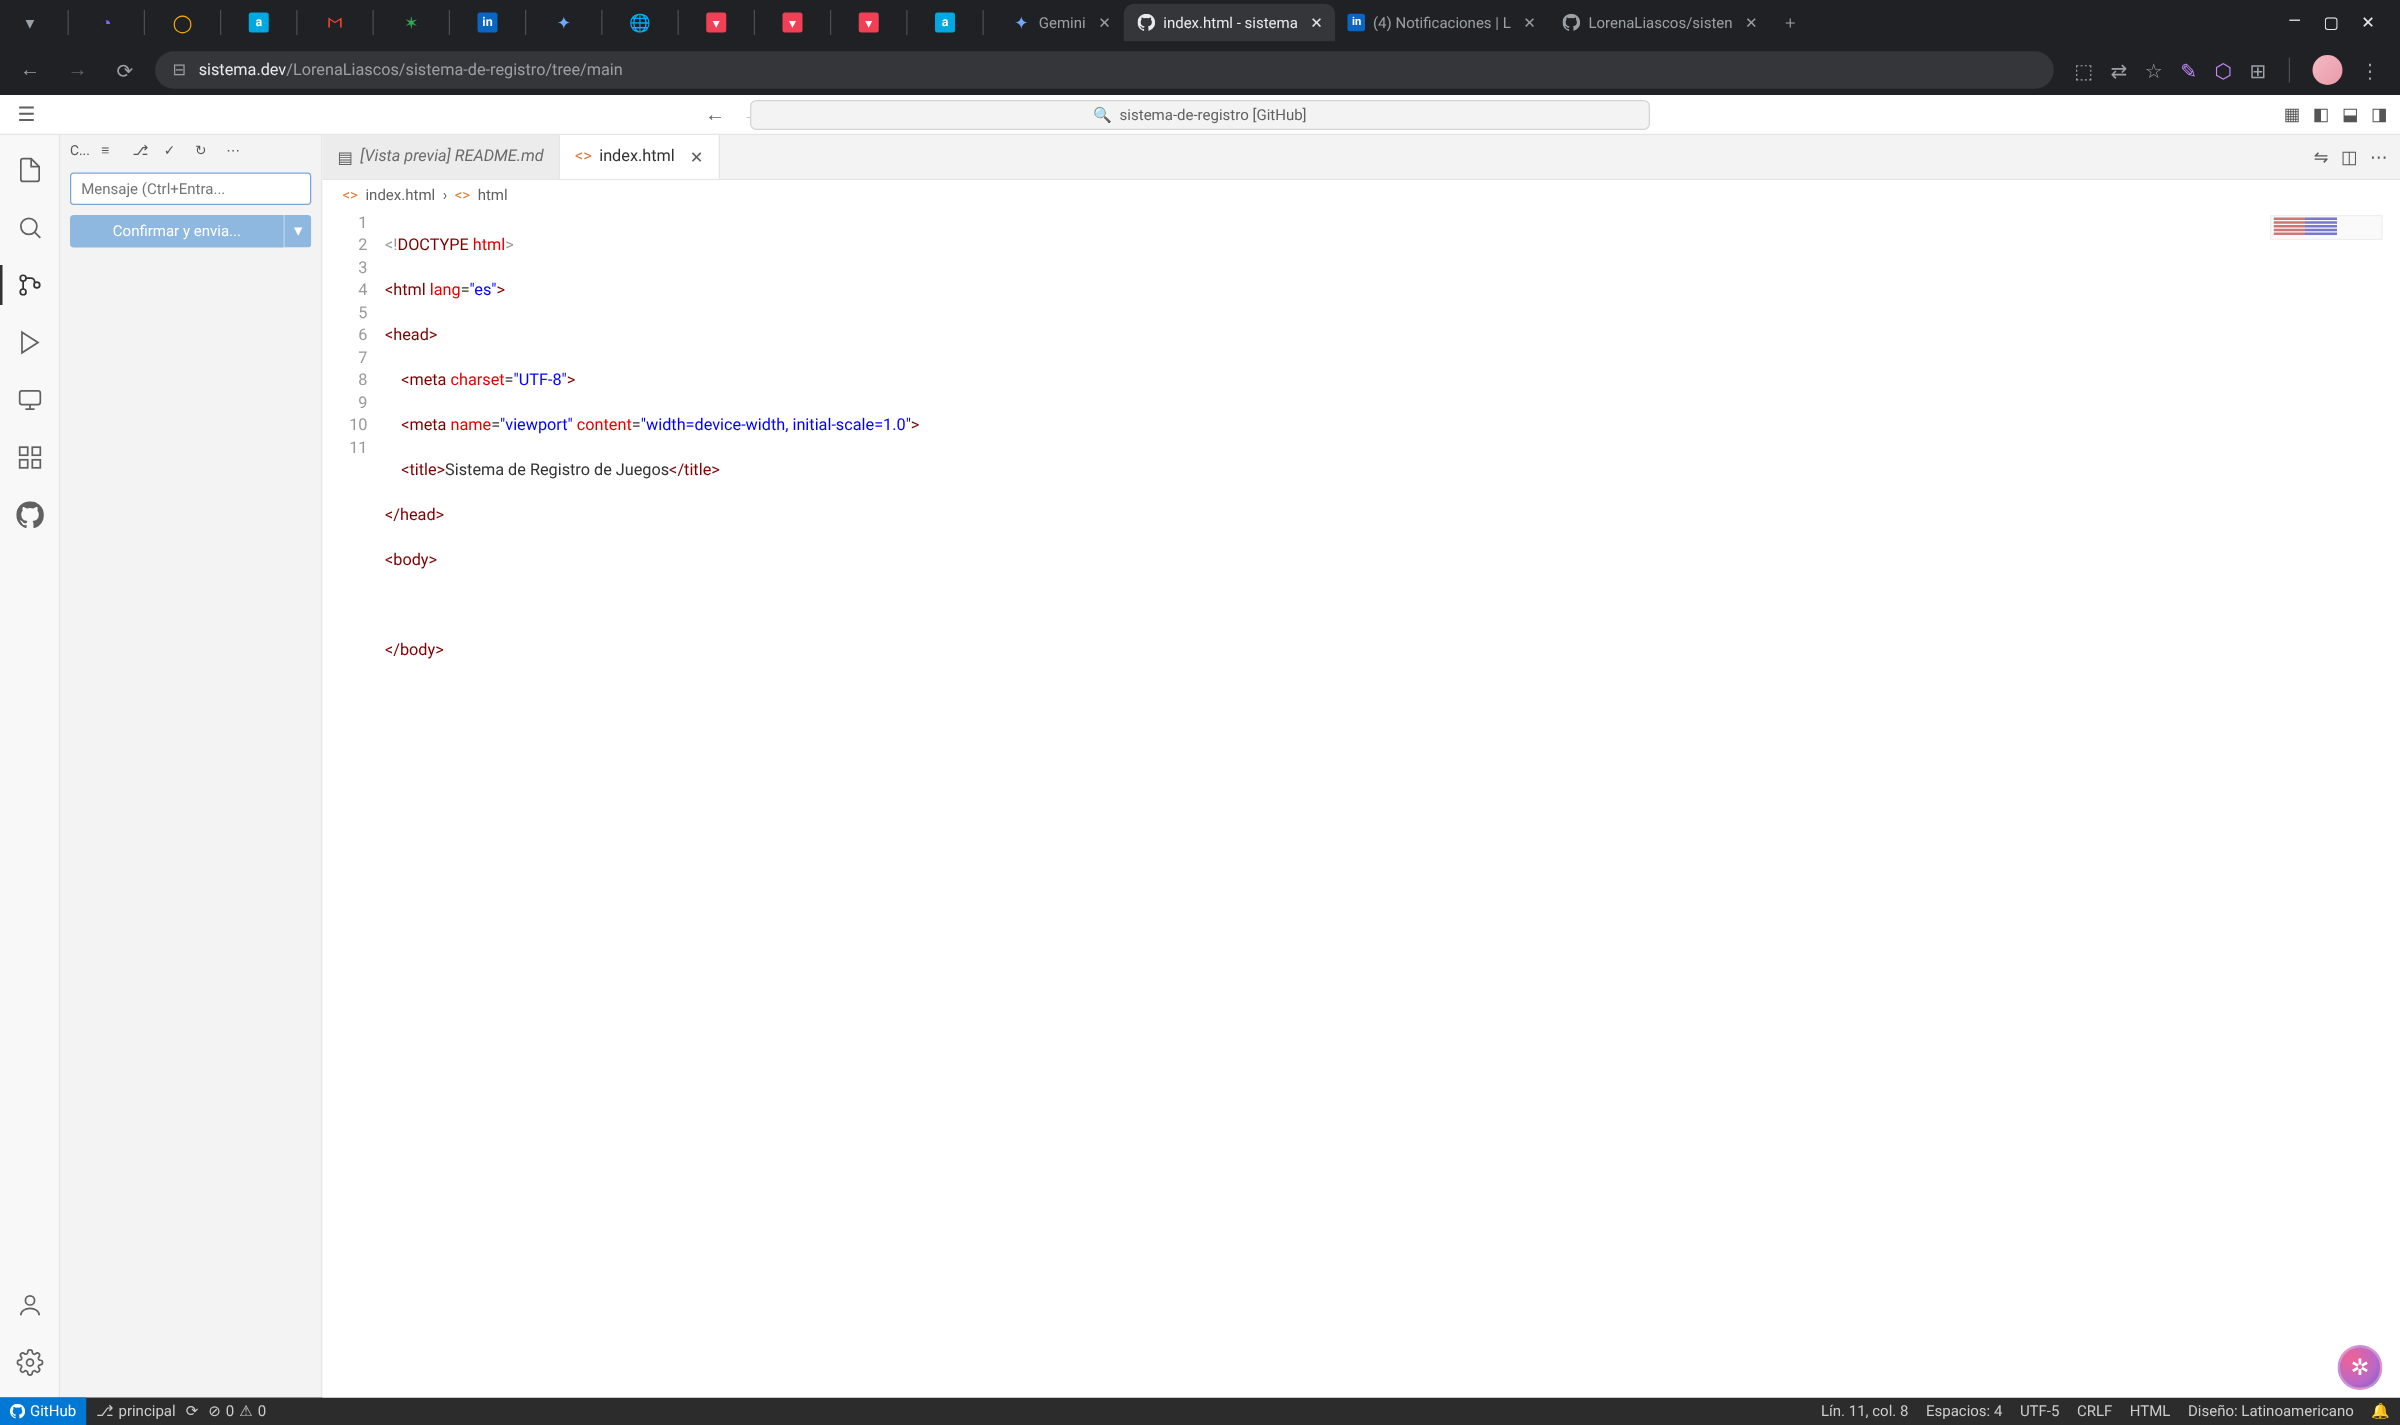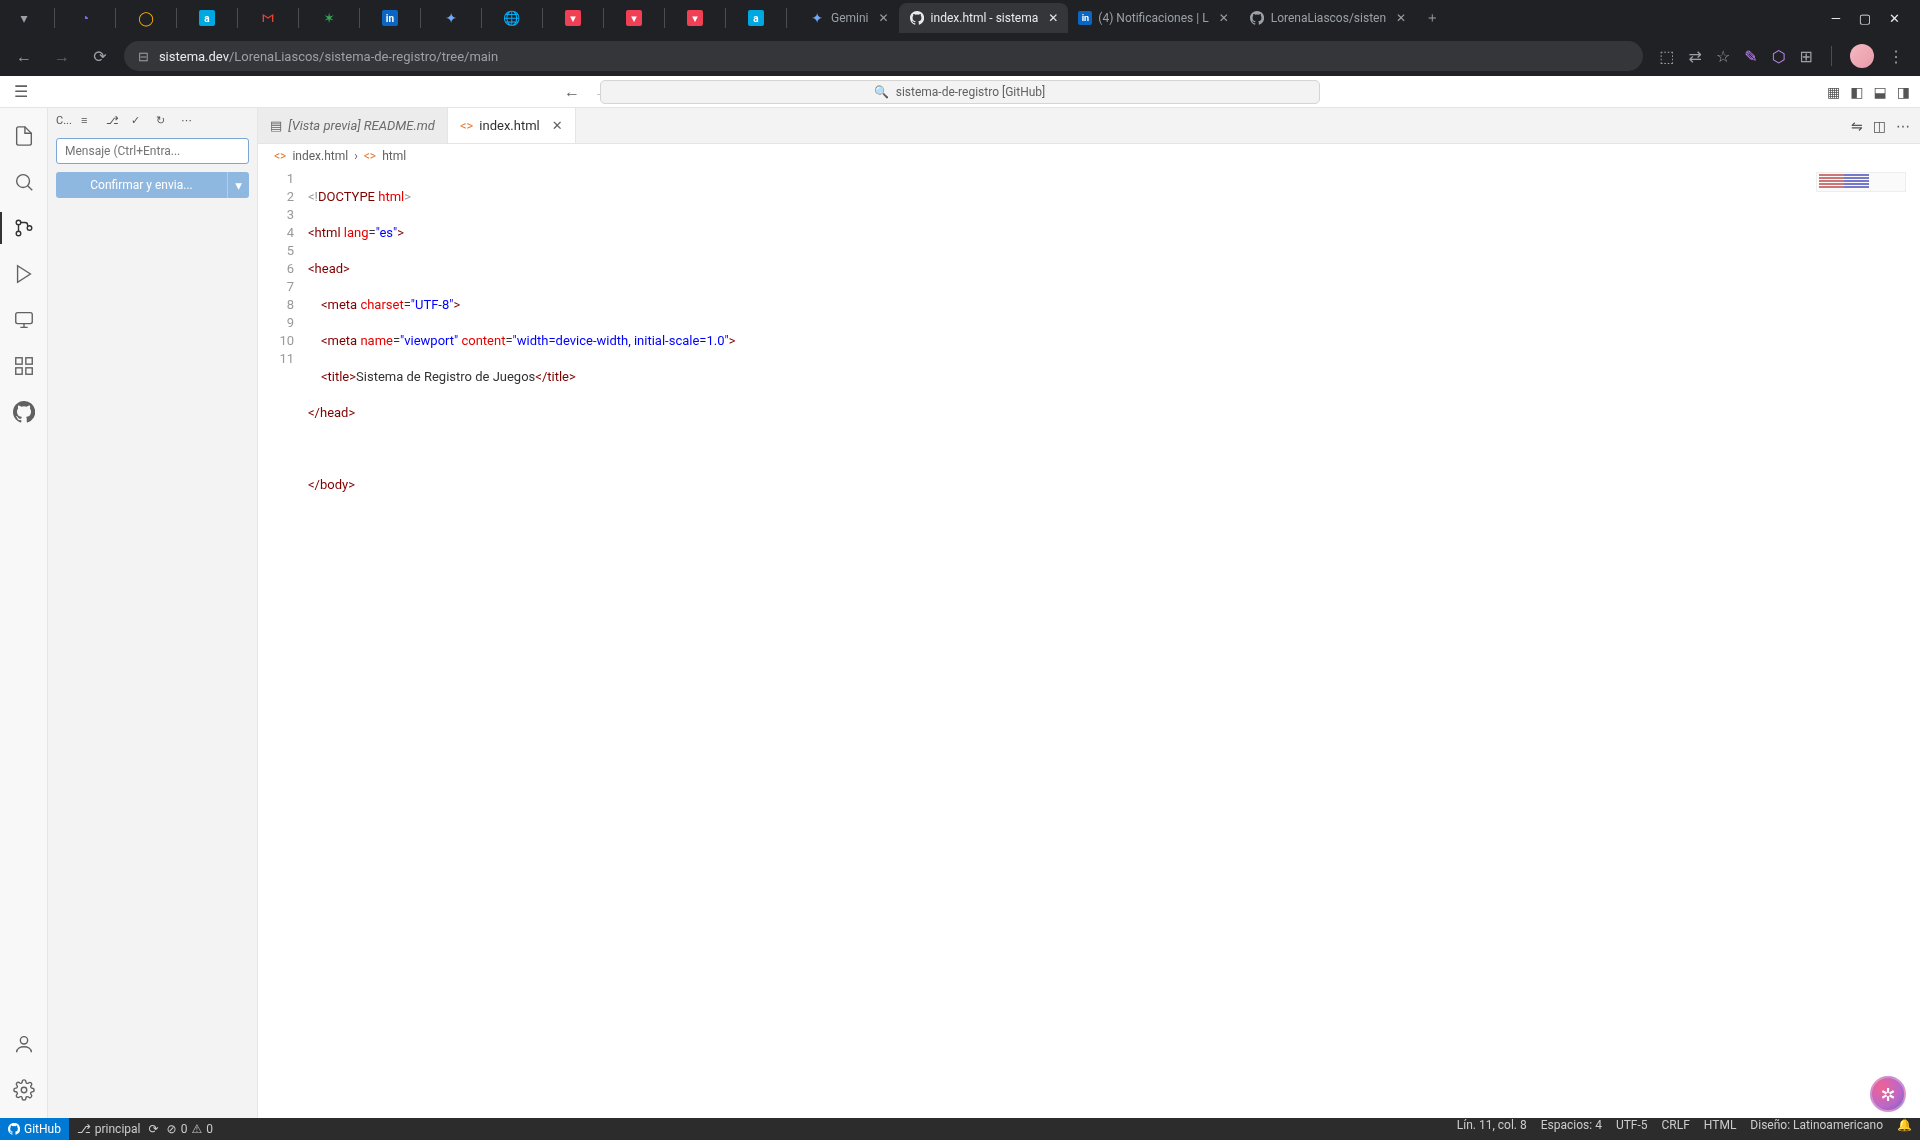--- a/index.html
+++ b/index.html
@@ -326,6 +326,7 @@
 <div class="line">    <span class="tok-angle">&lt;</span><span class="tok-tag">meta</span> <span class="tok-attr">name</span>=<span class="tok-str">"viewport"</span> <span class="tok-attr">content</span>=<span class="tok-str">"width=device-width, initial-scale=1.0"</span><span class="tok-angle">&gt;</span></div>
 <div class="line">    <span class="tok-angle">&lt;</span><span class="tok-tag">title</span><span class="tok-angle">&gt;</span><span class="tok-text">Sistema de Registro de Juegos</span><span class="tok-angle">&lt;/</span><span class="tok-tag">title</span><span class="tok-angle">&gt;</span></div>
 <div class="line"><span class="tok-angle">&lt;/</span><span class="tok-tag">head</span><span class="tok-angle">&gt;</span></div>
+<div class="line"><span class="tok-angle">&lt;</span><span class="tok-tag">body</span><span class="tok-angle">&gt;</span></div>
 <div class="line"> </div>
 <div class="line"><span class="tok-angle">&lt;/</span><span class="tok-tag">body</span><span class="tok-angle">&gt;</span></div>
         </div>

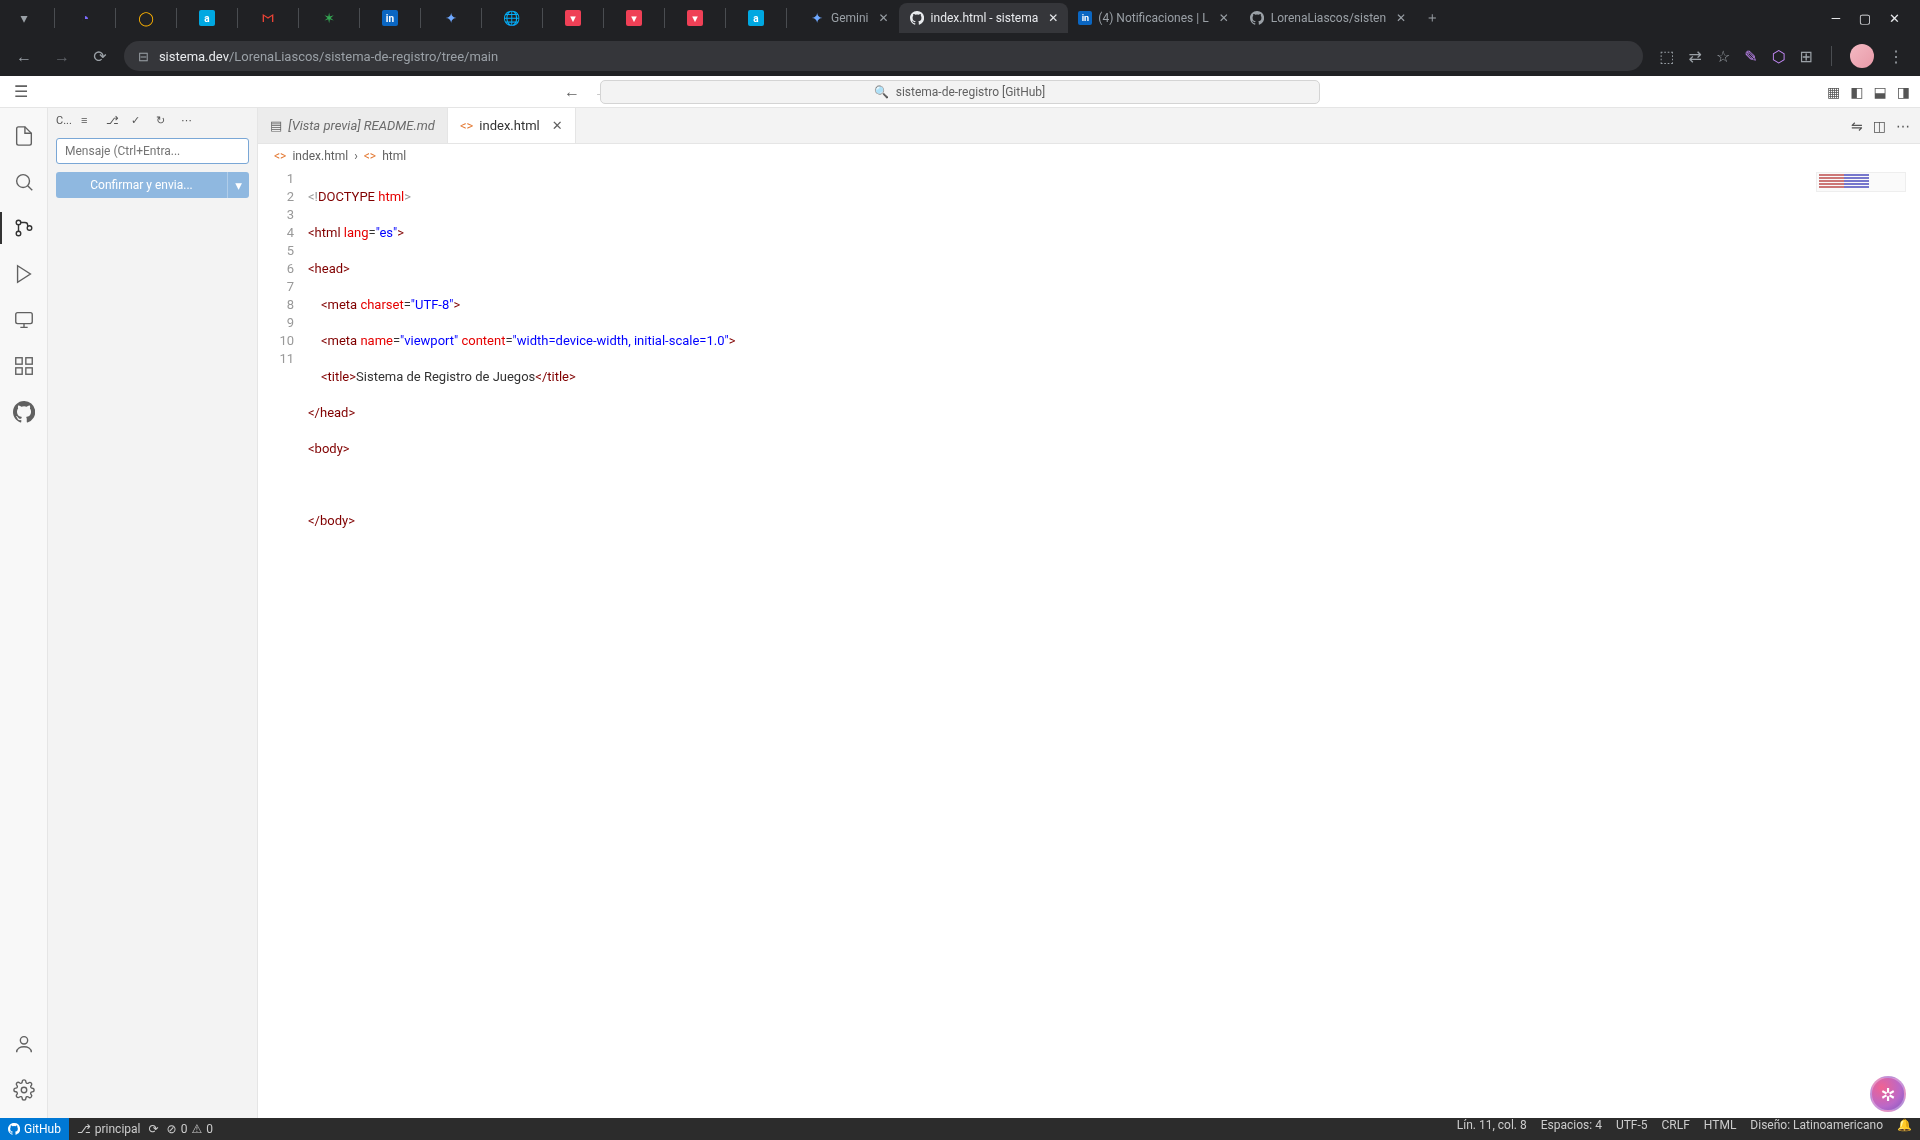--- a/index.html
+++ b/index.html
@@ -75,7 +75,7 @@
 .minimap-line { height:2px; margin:1px 2px; background: linear-gradient(90deg, #c77 0%, #c77 30%, #77c 30%, #77c 60%, transparent 60%); }
 
 
-.status-bar { height: 22px; background: #2c2c2c; color: #ccc; display: flex; align-items: flex-start; font-size: 12px; padding: 0 8px; gap: 12px; }
+.status-bar { height: 22px; background: #2c2c2c; color: #ccc; display: flex; align-items: center; font-size: 12px; padding: 0 8px; gap: 12px; }
 .status-left { display: flex; align-items: center; gap: 8px; }
 .status-github { background: #0078d4; color: #fff; height: 22px; display: flex; align-items: center; padding: 0 8px; margin-left: -8px; gap:5px; }
 .status-right { margin-left: auto; display: flex; align-items: center; gap: 14px; }

